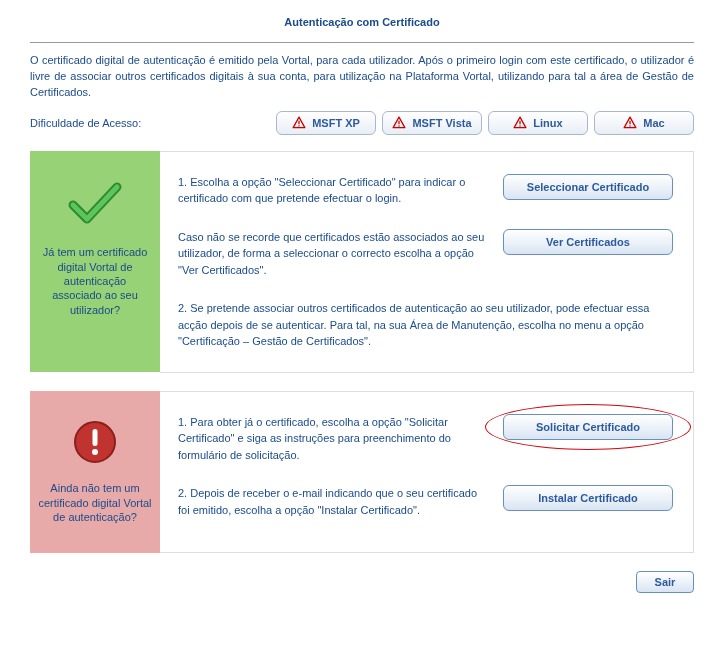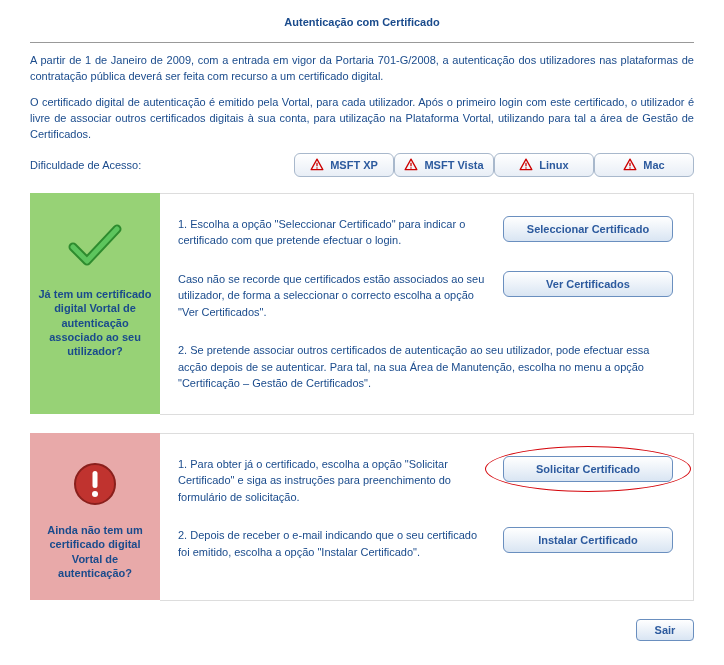--- a/index.html
+++ b/index.html
@@ -105,7 +105,6 @@
   <div class="title">Autenticação com Certificado</div>
   <div class="hr"></div>
 
-  <div class="intro">A partir de 1 de Janeiro de 2009, com a entrada em vigor da Portaria 701-G/2008, a autenticação dos utilizadores nas plataformas de contratação pública deverá ser feita com recurso a um certificado digital.</div>
   <div class="intro">O certificado digital de autenticação é emitido pela Vortal, para cada utilizador. Após o primeiro login com este certificado, o utilizador é livre de associar outros certificados digitais à sua conta, para utilização na Plataforma Vortal, utilizando para tal a área de Gestão de Certificados.</div>
 
   <div class="difficulty-row">

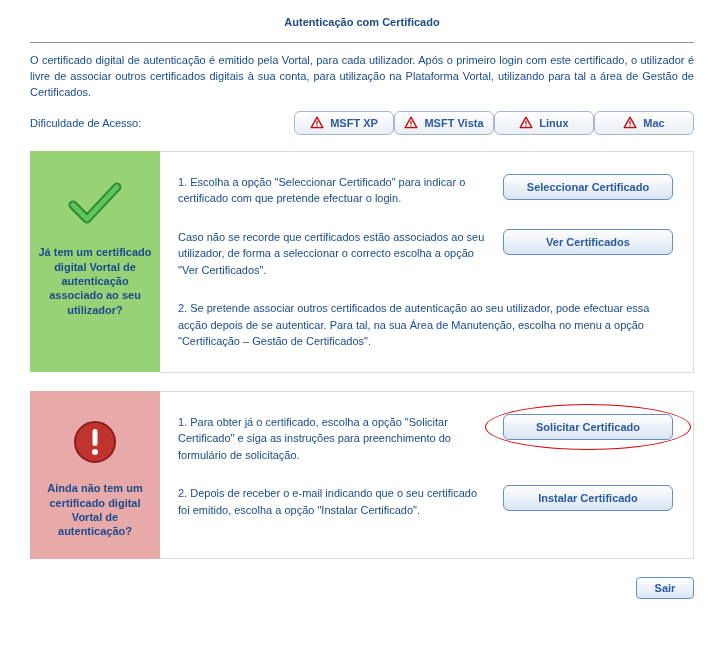--- a/index.html
+++ b/index.html
@@ -24,7 +24,7 @@
   .intro { color: #1a4b8c; line-height: 1.45; margin-bottom: 10px; text-align: justify;}
   .difficulty-row { display: flex; align-items: center; gap: 8px; margin: 10px 0 16px 0; }
   .diff-label { color: #1a4b8c; font-size: 11px; margin-right: auto;}
-  .os-buttons { display:flex; }
+  .os-buttons { display:flex; gap:6px; }
   .os-btn {
     display: flex; align-items: center; justify-content: center;
     width: 100px; height: 24px;

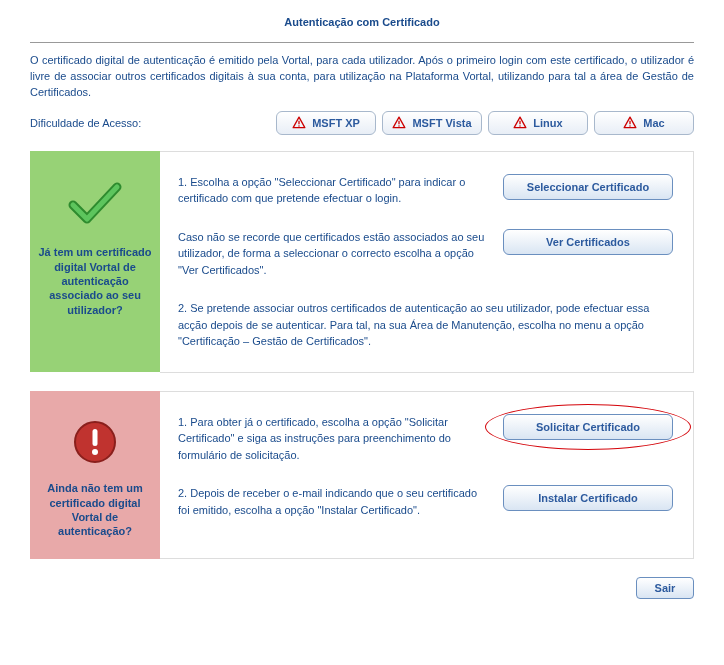--- a/index.html
+++ b/index.html
@@ -49,7 +49,7 @@
   .side-green { background: #97d276; }
   .side-red { background: #e8a9a9; }
   .side-cell .iconwrap { margin-bottom: 16px; display:flex; justify-content:center;}
-  .side-text { font-weight: bold; color: #1a4b8c; font-size: 11px; line-height: 1.3; text-align: center; }
+  .side-text { font-weight: normal; color: #1a4b8c; font-size: 11px; line-height: 1.3; text-align: center; }
   .body-cell {
     background: #fff;
     border: 1px solid #ddd;

